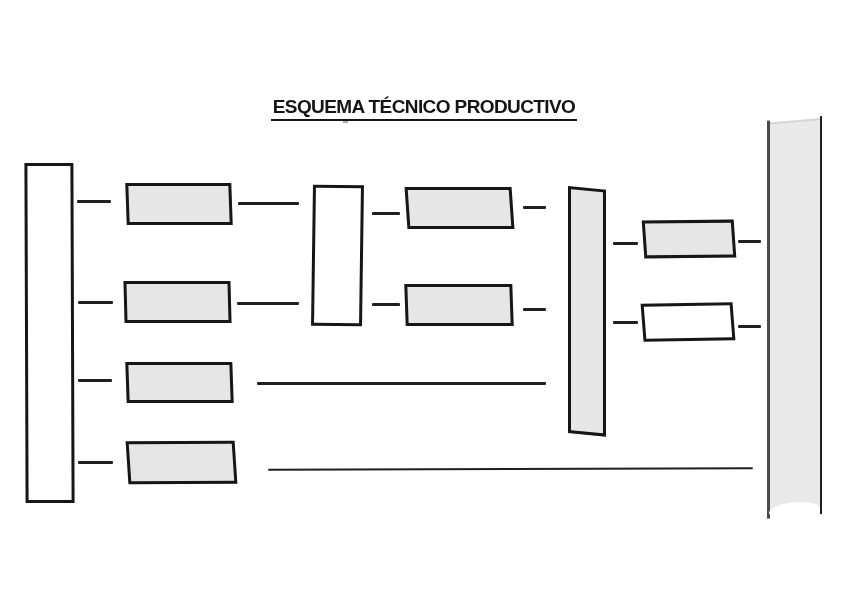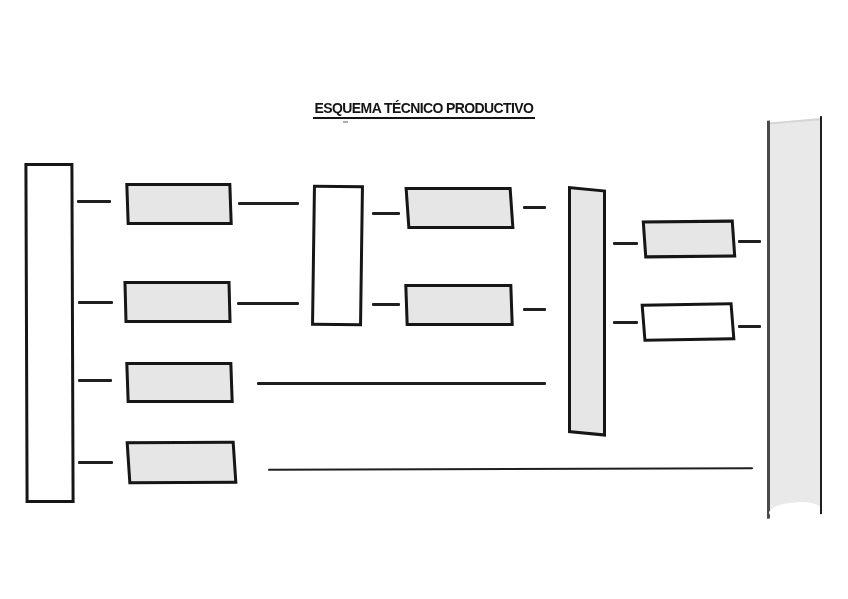--- a/index.html
+++ b/index.html
@@ -25,7 +25,7 @@
   }
   .title span {
     display: inline-block;
-    font-size: 14px;
+    font-size: 19px;
     font-weight: bold;
     letter-spacing: -0.6px;
     color: #141414;

